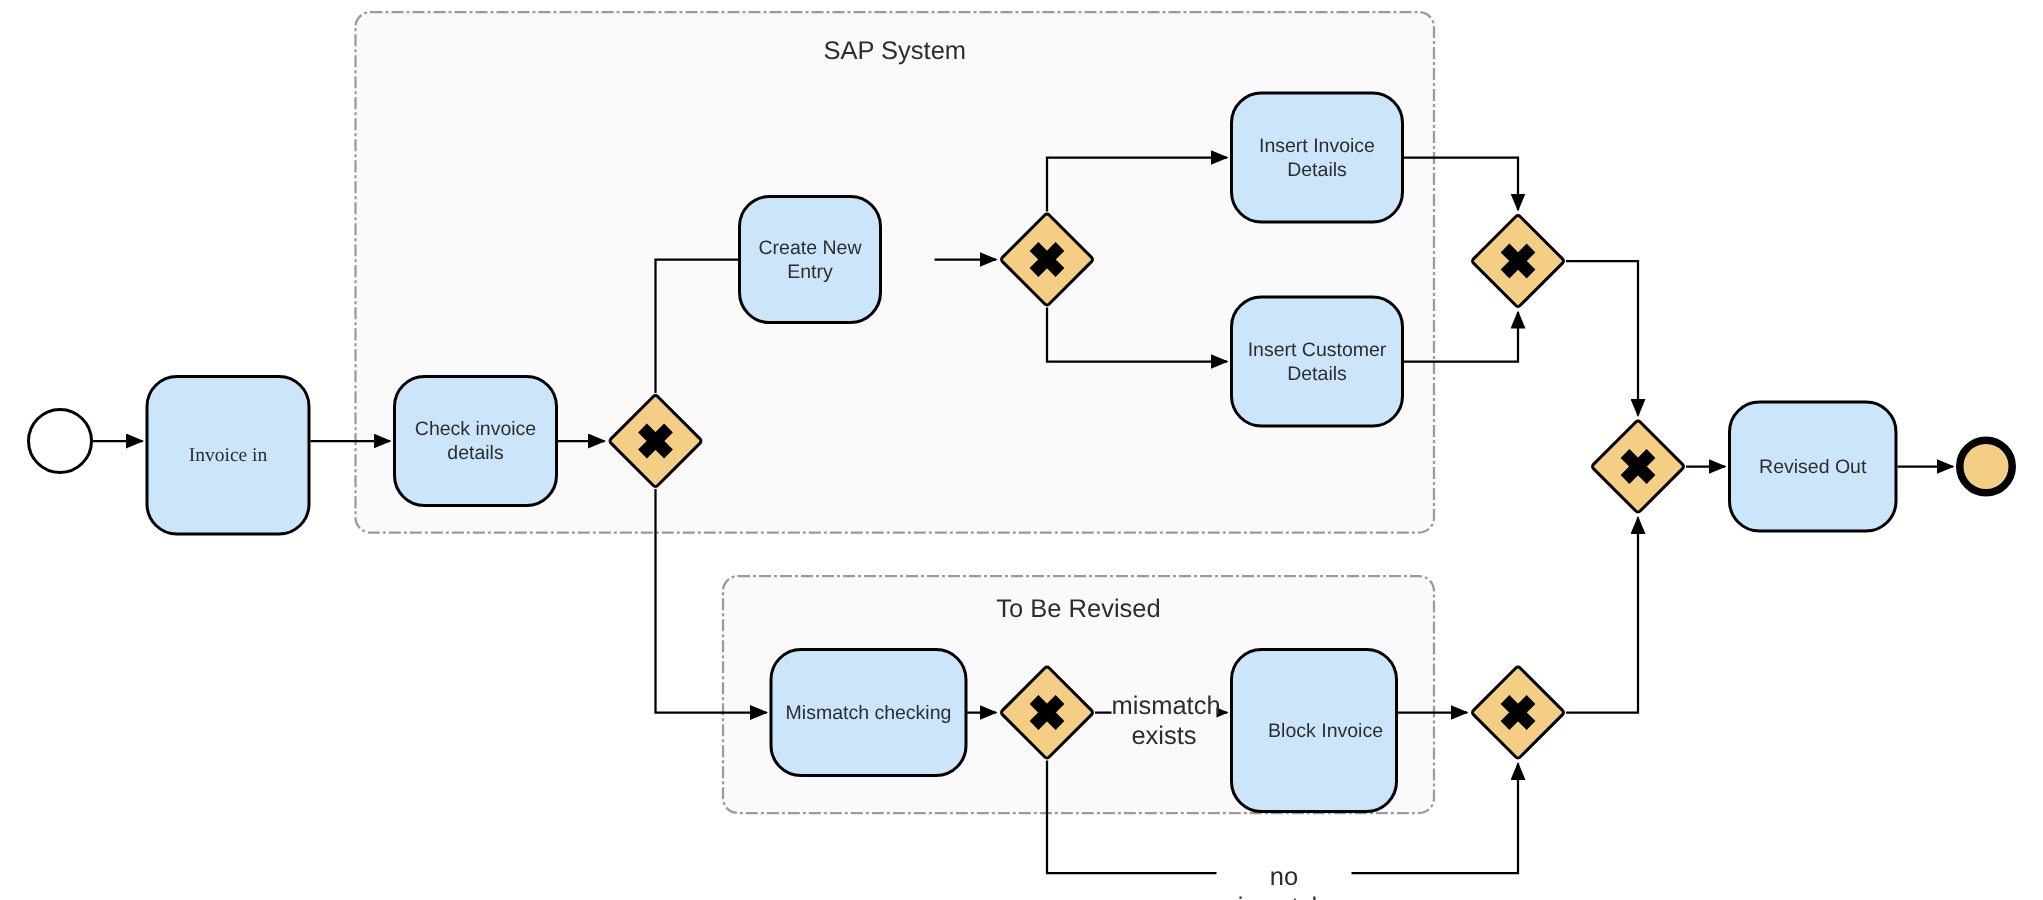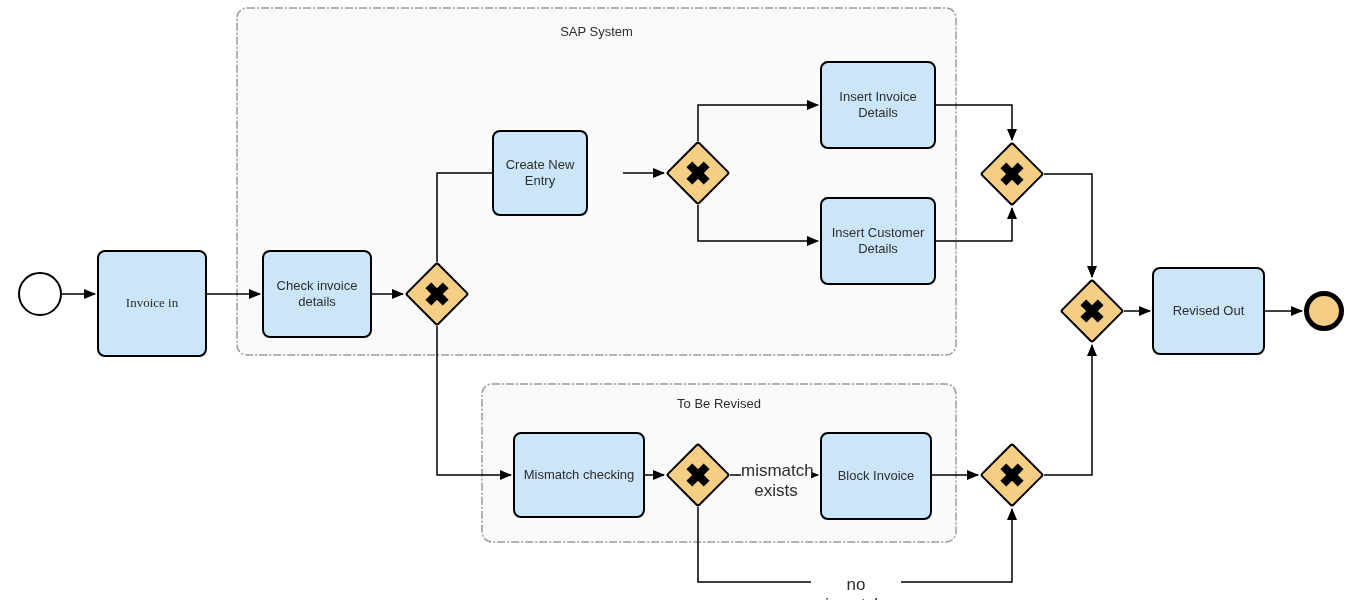--- a/index.html
+++ b/index.html
@@ -40,7 +40,7 @@
   .event.start{width:44px;height:44px;border:2px solid var(--stroke,#000);background:#fff;}
   .event.end{width:40px;height:40px;border:5px solid var(--stroke,#000);background:var(--event-end-fill,#F5CE85);}
   .group-label{
-    position:absolute;text-align:center;font-size:13px;
+    position:absolute;text-align:center;font-size:17px;
   }
   .edge-label{
     position:absolute;text-align:center;font-size:17px;line-height:1.2;

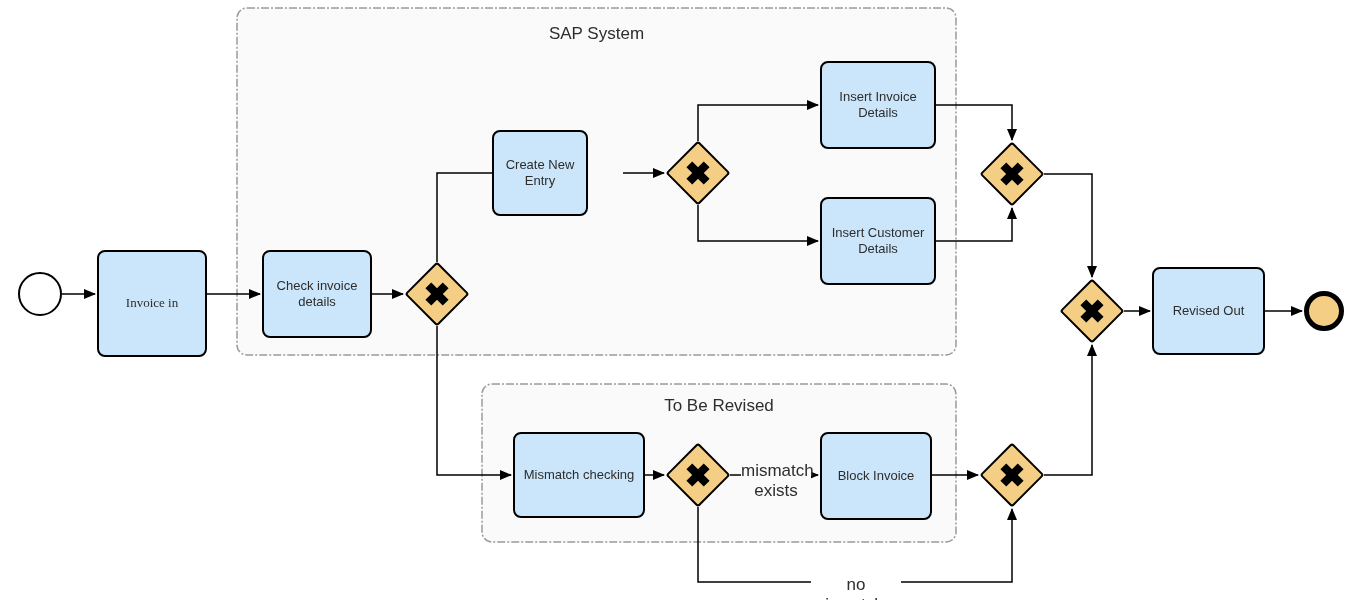--- a/index.html
+++ b/index.html
@@ -17,7 +17,7 @@
     box-sizing:border-box;
     background:var(--task-fill,#CBE6FA);
     border:2px solid var(--stroke,#000);
-    border-radius:8px;
+    border-radius:21px;
     display:flex;align-items:center;justify-content:center;
     text-align:center;
     font-size:13px;line-height:1.25;

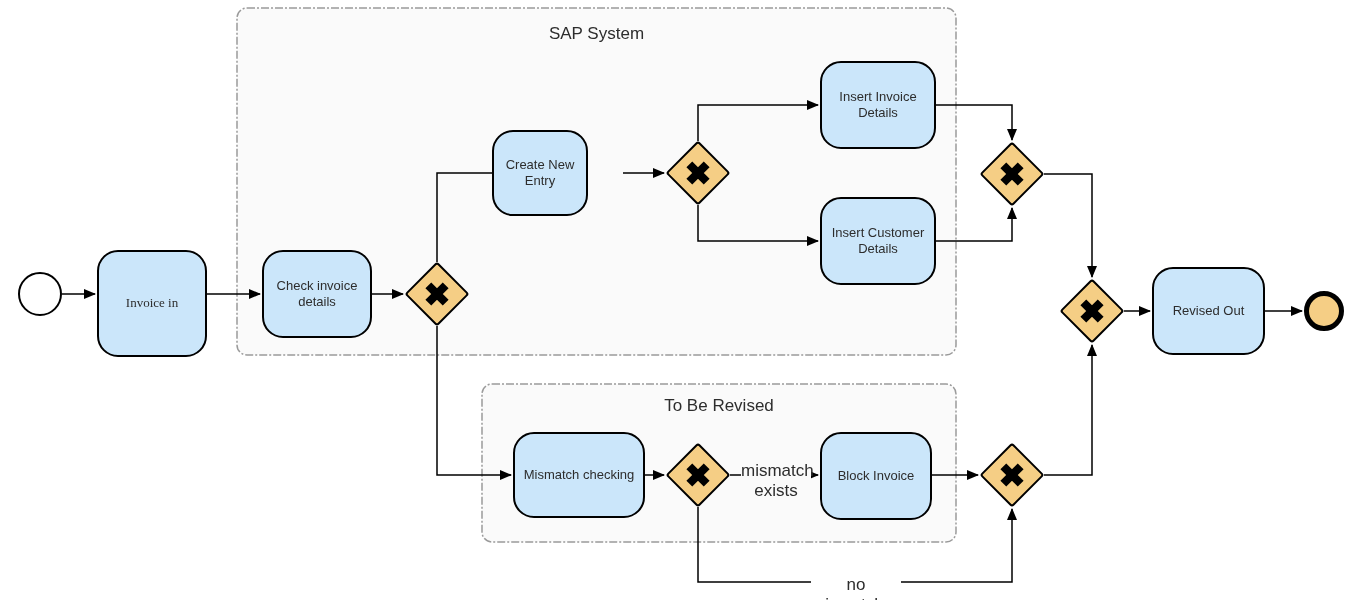--- a/index.html
+++ b/index.html
@@ -107,7 +107,7 @@
   <div class="task" style="left:513px;top:432px;width:132px;height:86px;">
     <span>Mismatch checking</span>
   </div>
-  <div class="task" style="left:820px;top:432px;width:112px;height:88px;">
+  <div class="task" style="left:820px;top:432px;width:112px;height:110px;justify-content:flex-end;">
     <span>Block Invoice</span>
   </div>
   <div class="task" style="left:1152px;top:267px;width:113px;height:88px;">

